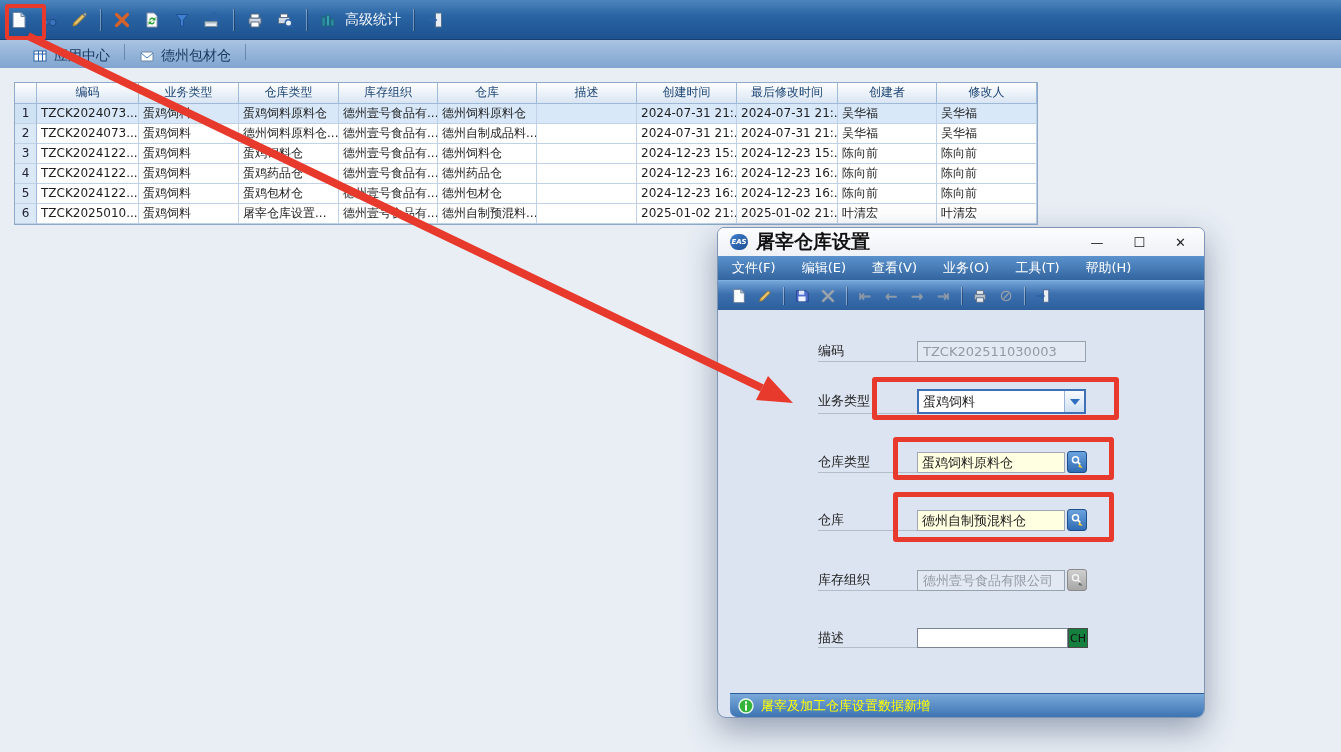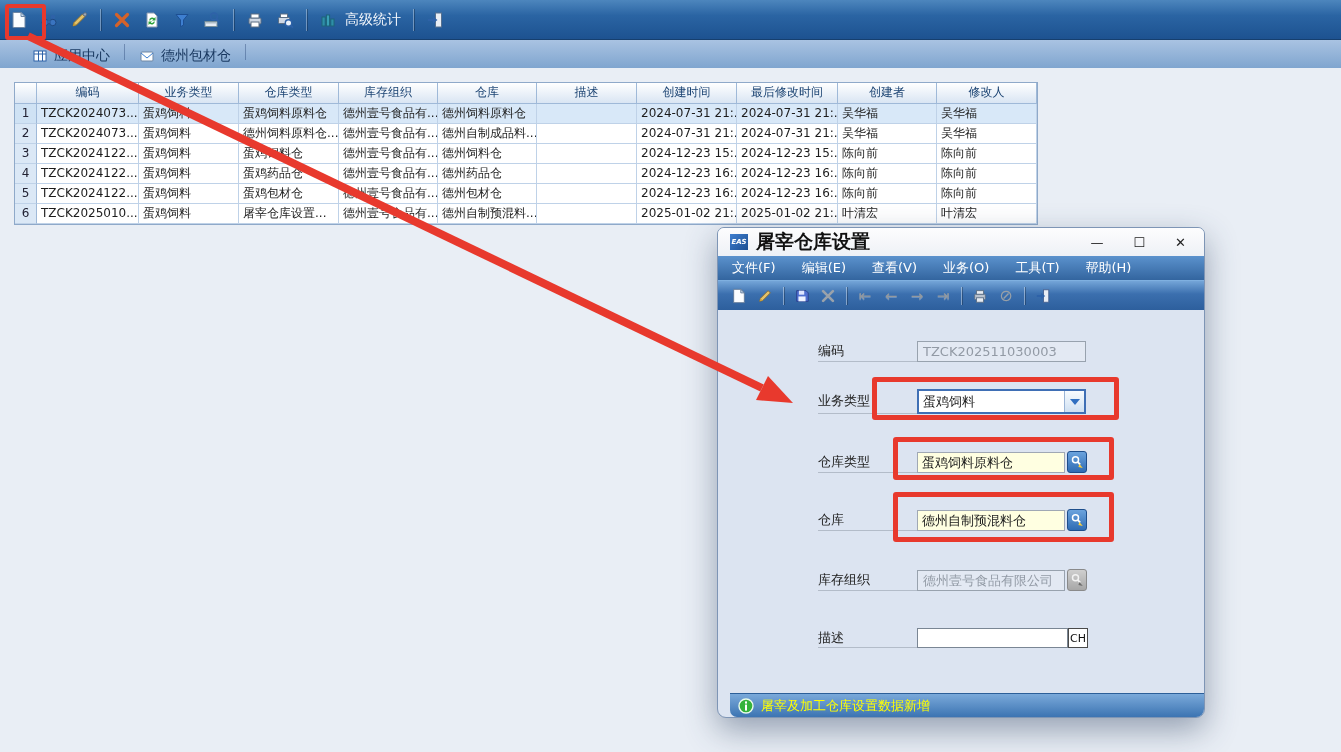--- a/index.html
+++ b/index.html
@@ -42,7 +42,7 @@
     box-shadow:0 12px 32px rgba(45,65,95,.45); z-index:10; overflow:hidden; }
   .dlg-title { position:absolute; left:0; top:0; width:100%; height:28px;
     background:linear-gradient(180deg,#fdfdfe,#eef1f6); display:flex; align-items:center; padding:0 12px; gap:8px; }
-  .eas-logo { width:18px; height:16px; border-radius:0; background:linear-gradient(135deg,#3f7fd0,#1d4f92);
+  .eas-logo { width:18px; height:16px; border-radius:8px; background:linear-gradient(135deg,#3f7fd0,#1d4f92);
     color:#fff; font-size:7px; font-weight:bold; font-style:italic; display:flex; align-items:center; justify-content:center; }
   .dlg-title-text { font-size:19px; color:#111;font-weight:bold; }
   .win-controls { margin-left:auto; display:flex; gap:30px; padding-right:6px; }

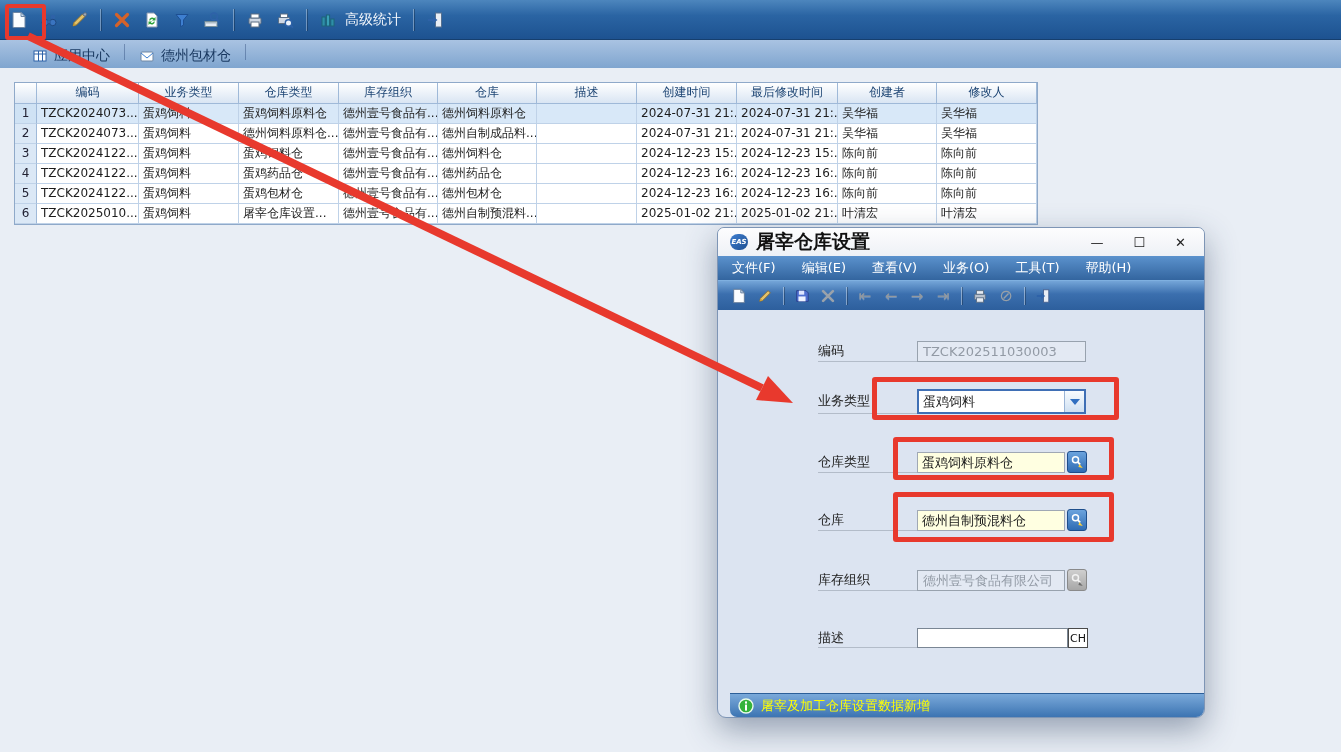--- a/index.html
+++ b/index.html
@@ -76,7 +76,7 @@
     background:linear-gradient(180deg,#6ba3dd,#2f6cb4); display:flex; align-items:center; justify-content:center; }
   .lookup.dis { background:linear-gradient(180deg,#cfcfcf,#a7a7a7); border-color:#8a8a8a; }
   .in-white { width:151px; height:20px; background:#fff; border:1px solid #7a8694; font-size:13px; padding:0 4px; }
-  .ch-badge { width:20px; height:20px; background:#ffffff; border:1px solid #4a4a4a; font-size:11px;
+  .ch-badge { width:20px; height:20px; background:#15803d; border:1px solid #4a4a4a; font-size:11px;
     color:#111; display:flex; align-items:center; justify-content:center; }
   .dlg-status { position:absolute; left:0; bottom:0; width:100%; height:24px;
     background:linear-gradient(180deg,#7aa9da,#3c74b2); border-top:1px solid #2c5f99;

